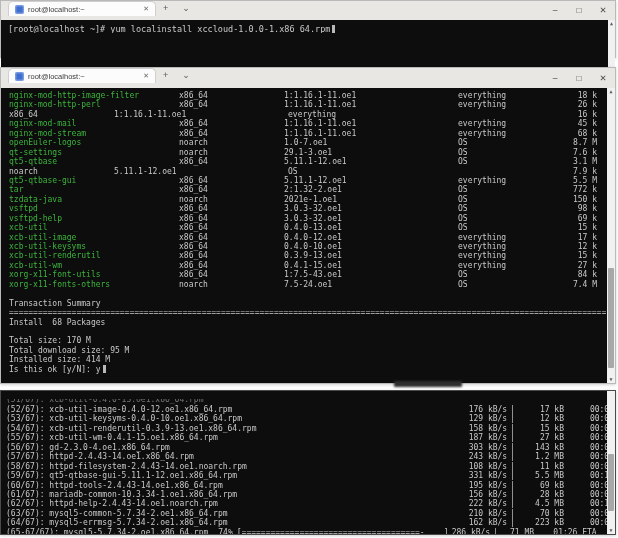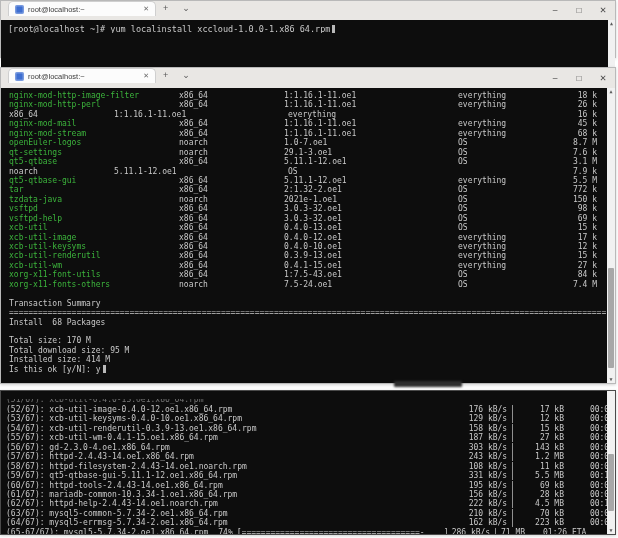--- a/index.html
+++ b/index.html
@@ -65,7 +65,7 @@
   .p-pct{flex:0 0 auto;padding:0 4px 0 10px;}
   .p-bar{flex:1;overflow:hidden;}
   .p-speed{flex:0 0 auto;padding-left:3px;}
-  .p-size{width:42px;text-align:left;flex:0 0 auto;}
+  .p-size{width:42px;text-align:center;flex:0 0 auto;}
   .p-eta{width:64px;text-align:left;flex:0 0 auto;margin-right:8px;}
 
   

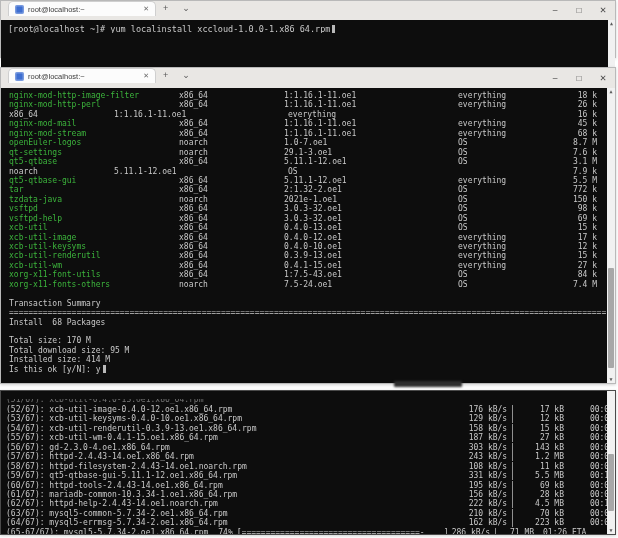--- a/index.html
+++ b/index.html
@@ -66,7 +66,7 @@
   .p-bar{flex:1;overflow:hidden;}
   .p-speed{flex:0 0 auto;padding-left:3px;}
   .p-size{width:42px;text-align:center;flex:0 0 auto;}
-  .p-eta{width:64px;text-align:left;flex:0 0 auto;margin-right:8px;}
+  .p-eta{width:64px;text-align:center;flex:0 0 auto;margin-right:8px;}
 
   
   .vscroll{position:absolute;top:0;right:0;bottom:0;width:8px;background:#f1f1f1;

